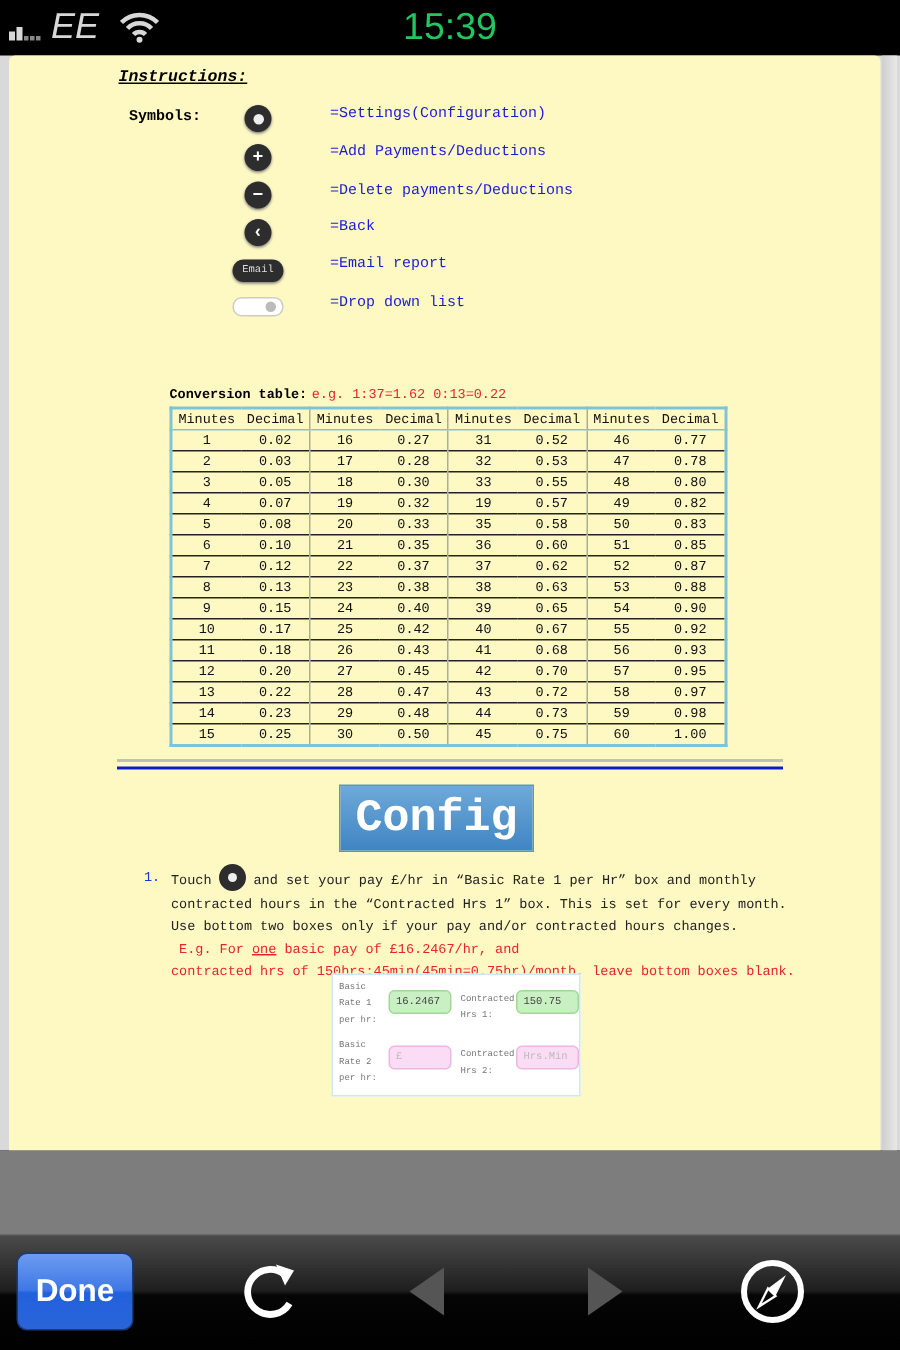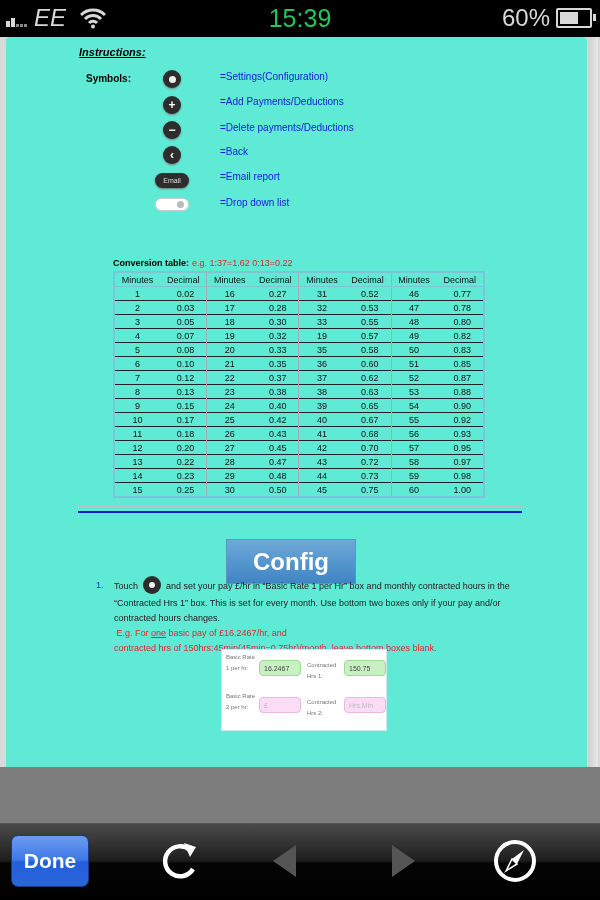--- a/index.html
+++ b/index.html
@@ -83,13 +83,6 @@
     </svg>
   </div>
   <div class="sb-time">15:39</div>
-  <div class="sb-right">
-    <span>60%</span>
-    <span class="battery">
-        <span class="fill"></span>
-        <span class="nub"></span>
-      </span>
-  </div>
 </div>
 
 <div class="docframe">

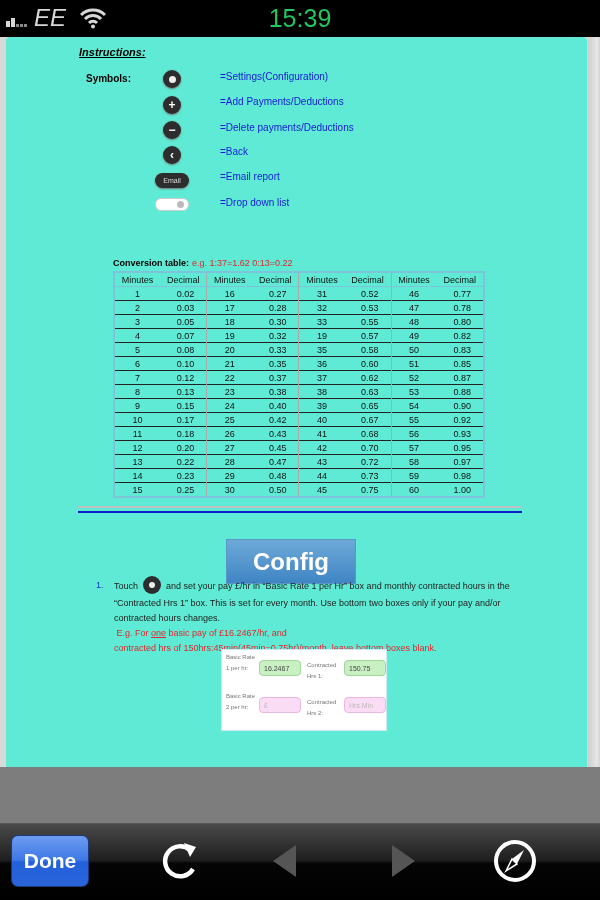--- a/index.html
+++ b/index.html
@@ -17,7 +17,7 @@
   .battery .nub { position:absolute; right:-6px; top:4px; width:3px; height:7px; background:#d8d8d8; }
 
   .docframe { position:absolute; left:0; top:37px; width:600px; height:730px; background:#d9d9d9; }
-  .page { position:absolute; left:6px; top:0; width:581px; height:730px; background:#5eead4; border-radius:4px 4px 0 0; }
+  .page { position:absolute; left:6px; top:0; width:581px; height:730px; background:#fef9c3; border-radius:4px 4px 0 0;font-family:Liberation Mono, monospace; }
   .scrollbar { position:absolute; right:2px; top:0; width:10px; height:730px; background:linear-gradient(90deg,#cfcfcf,#e8e8e8); }
 
   .instr-title { position:absolute; left:73px; top:9px; font-size:11px; font-style:italic; font-weight:bold; text-decoration:underline; color:#000; }

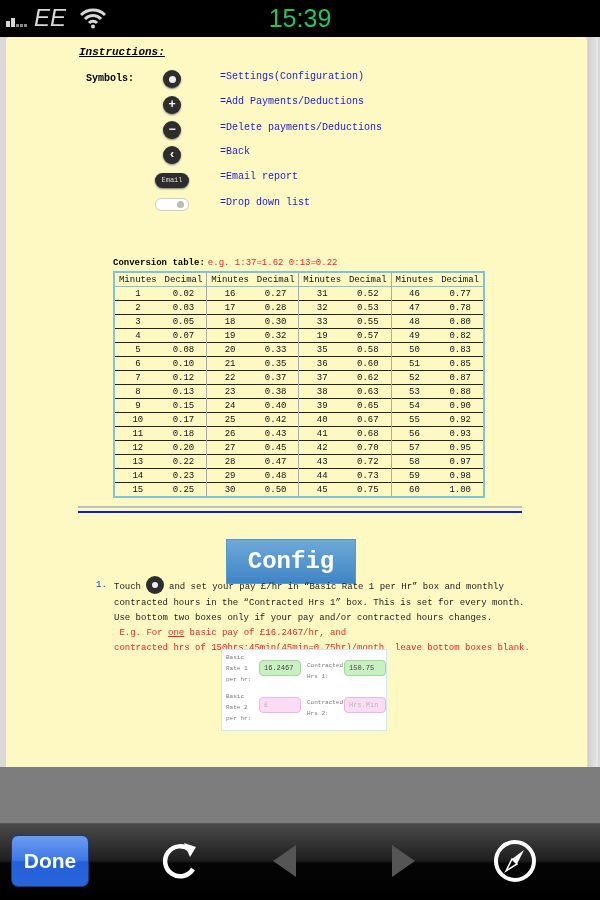--- a/index.html
+++ b/index.html
@@ -41,7 +41,7 @@
   .rule-grey { position:absolute; left:72px; top:469px; width:444px; height:2px; background:#bfbfbf; }
   .rule-blue { position:absolute; left:72px; top:474px; width:444px; height:2px; background:#0a1fc9; }
 
-  .config-btn { position:absolute; left:220px; top:486px; width:128px; height:43px; background:linear-gradient(#6ea9d8,#3f85c4); color:#fff; font-size:24px; font-weight:bold; display:flex; align-items:center; justify-content:center; border:1px solid #5a96c8;margin-top:16px; }
+  .config-btn { position:absolute; left:220px; top:486px; width:128px; height:43px; background:linear-gradient(#6ea9d8,#3f85c4); color:#fff; font-size:30px; font-weight:bold; display:flex; align-items:center; justify-content:center; border:1px solid #5a96c8; }
 
   .step { position:absolute; left:90px; top:541px; width:440px; font-size:9px; line-height:15px; color:#222; }
   .step-num { position:absolute; left:0; top:0; color:#2233cc; }

